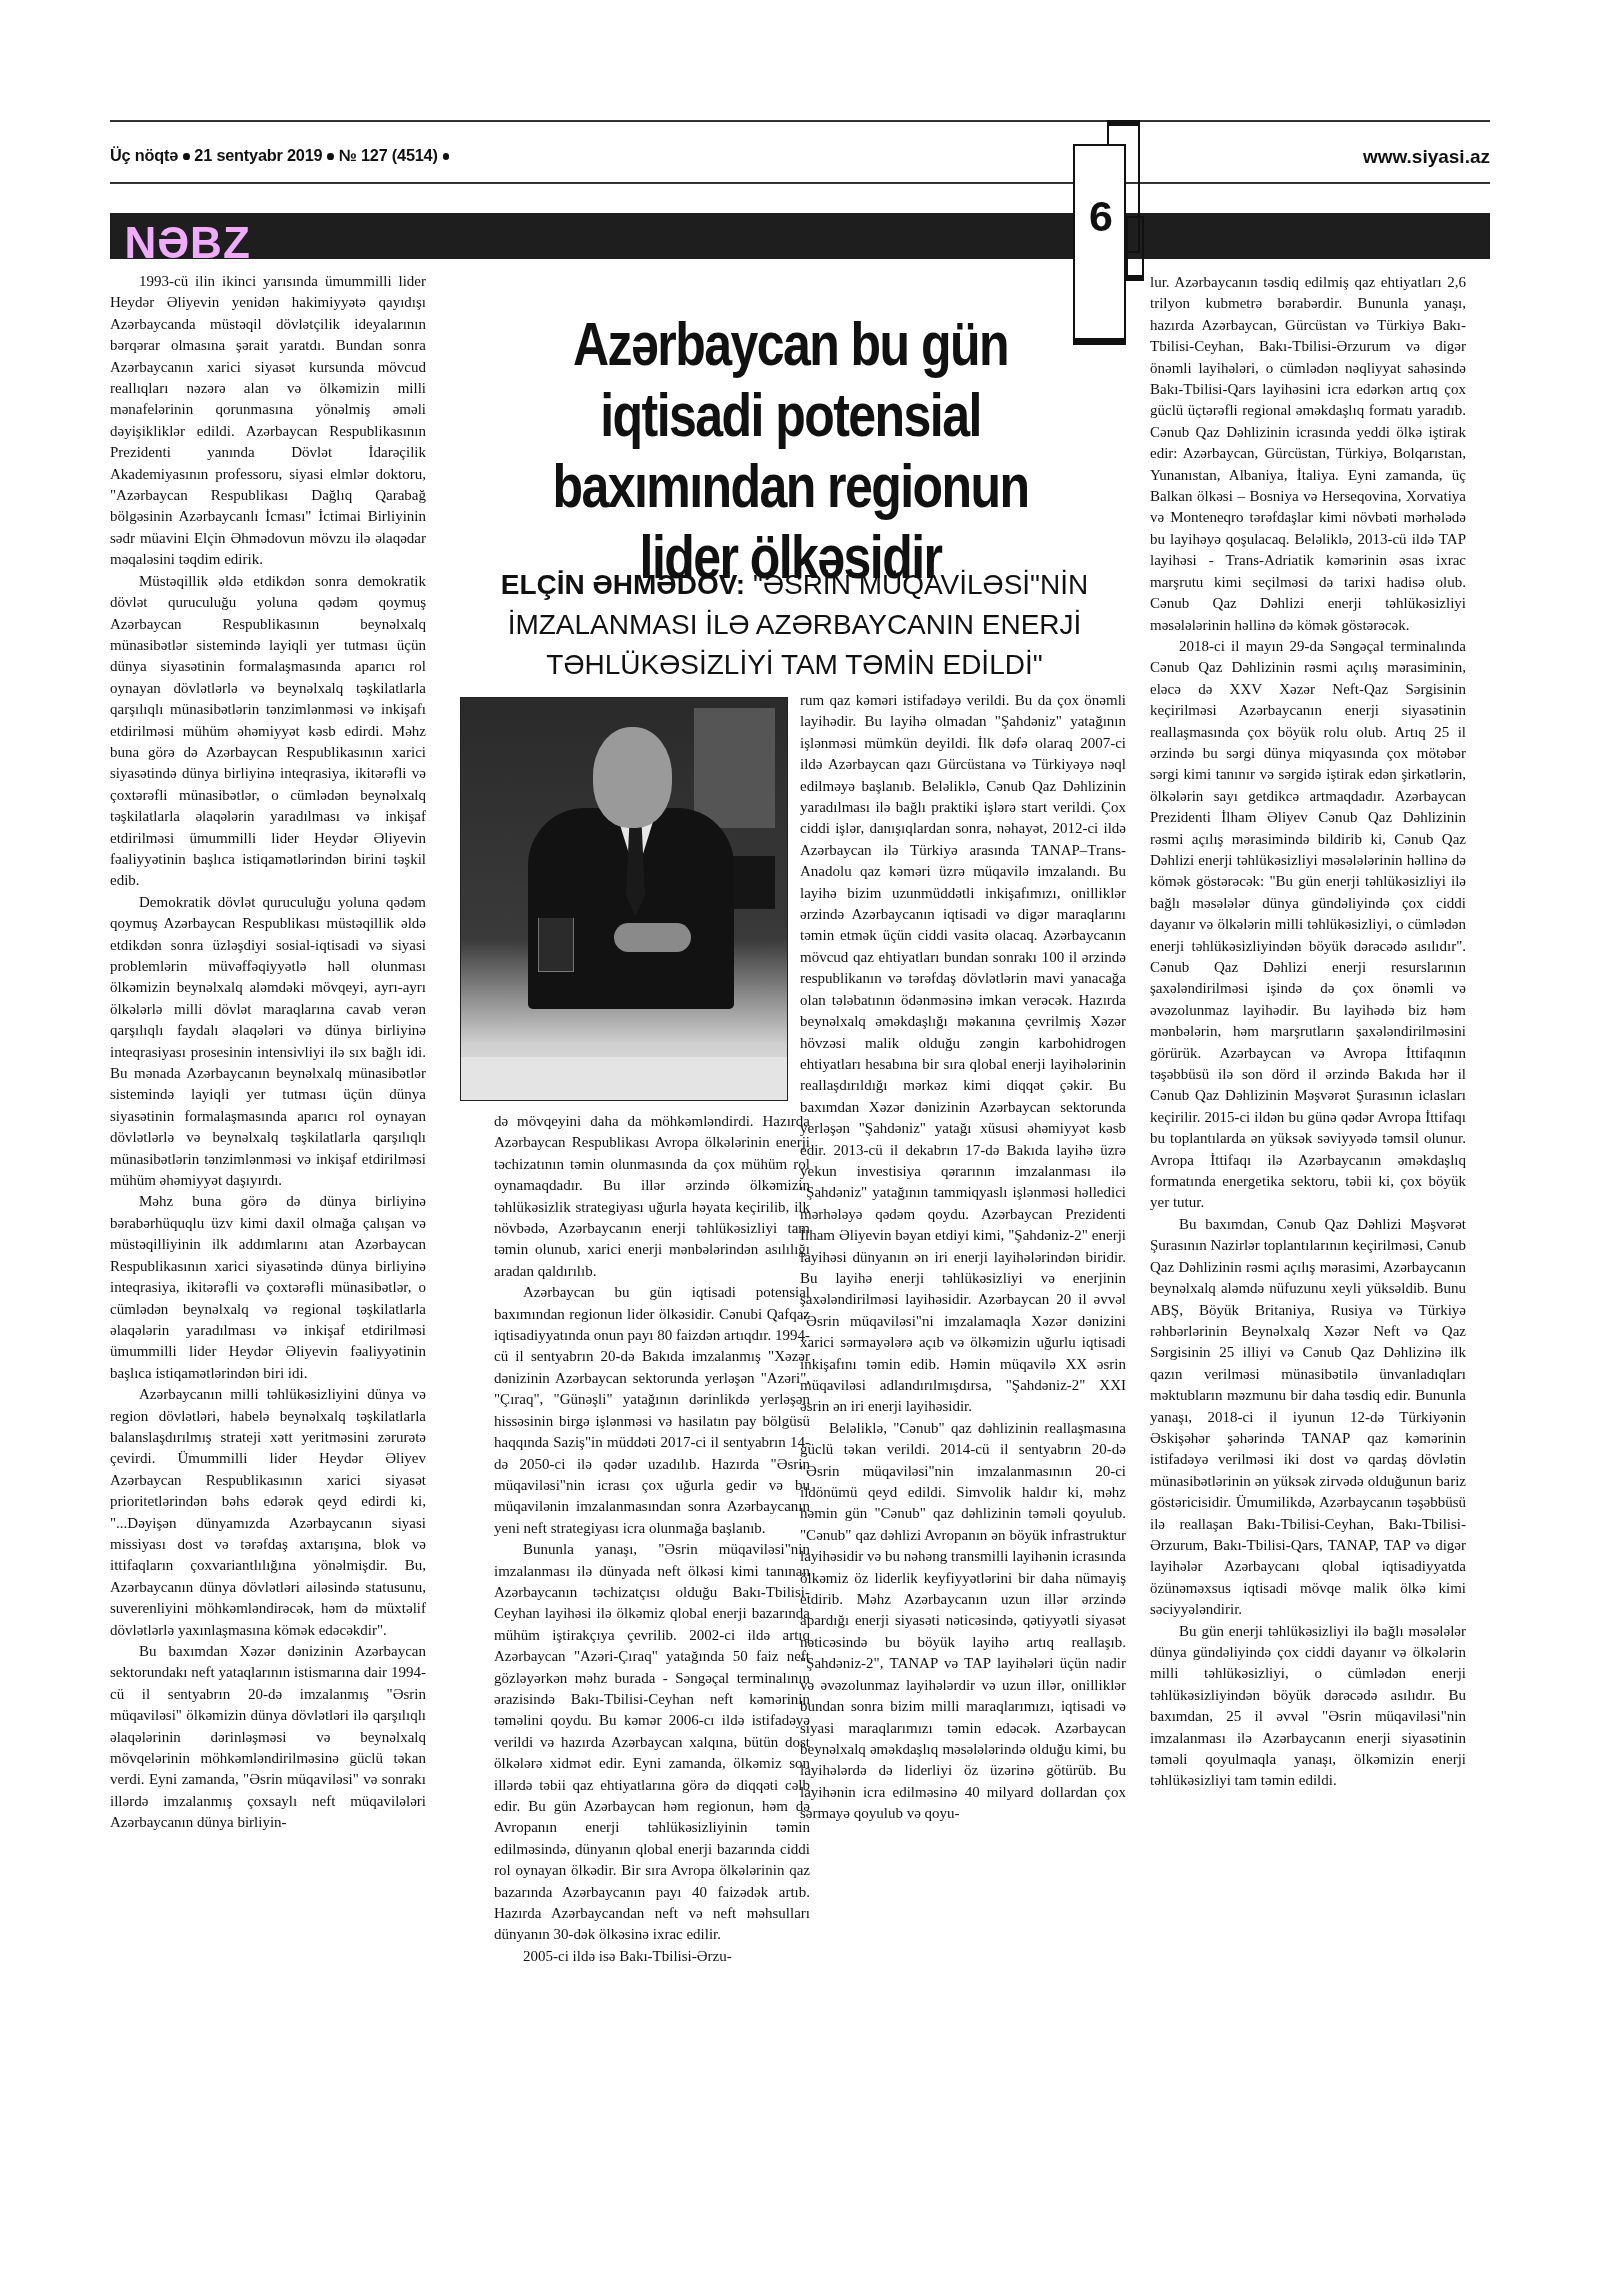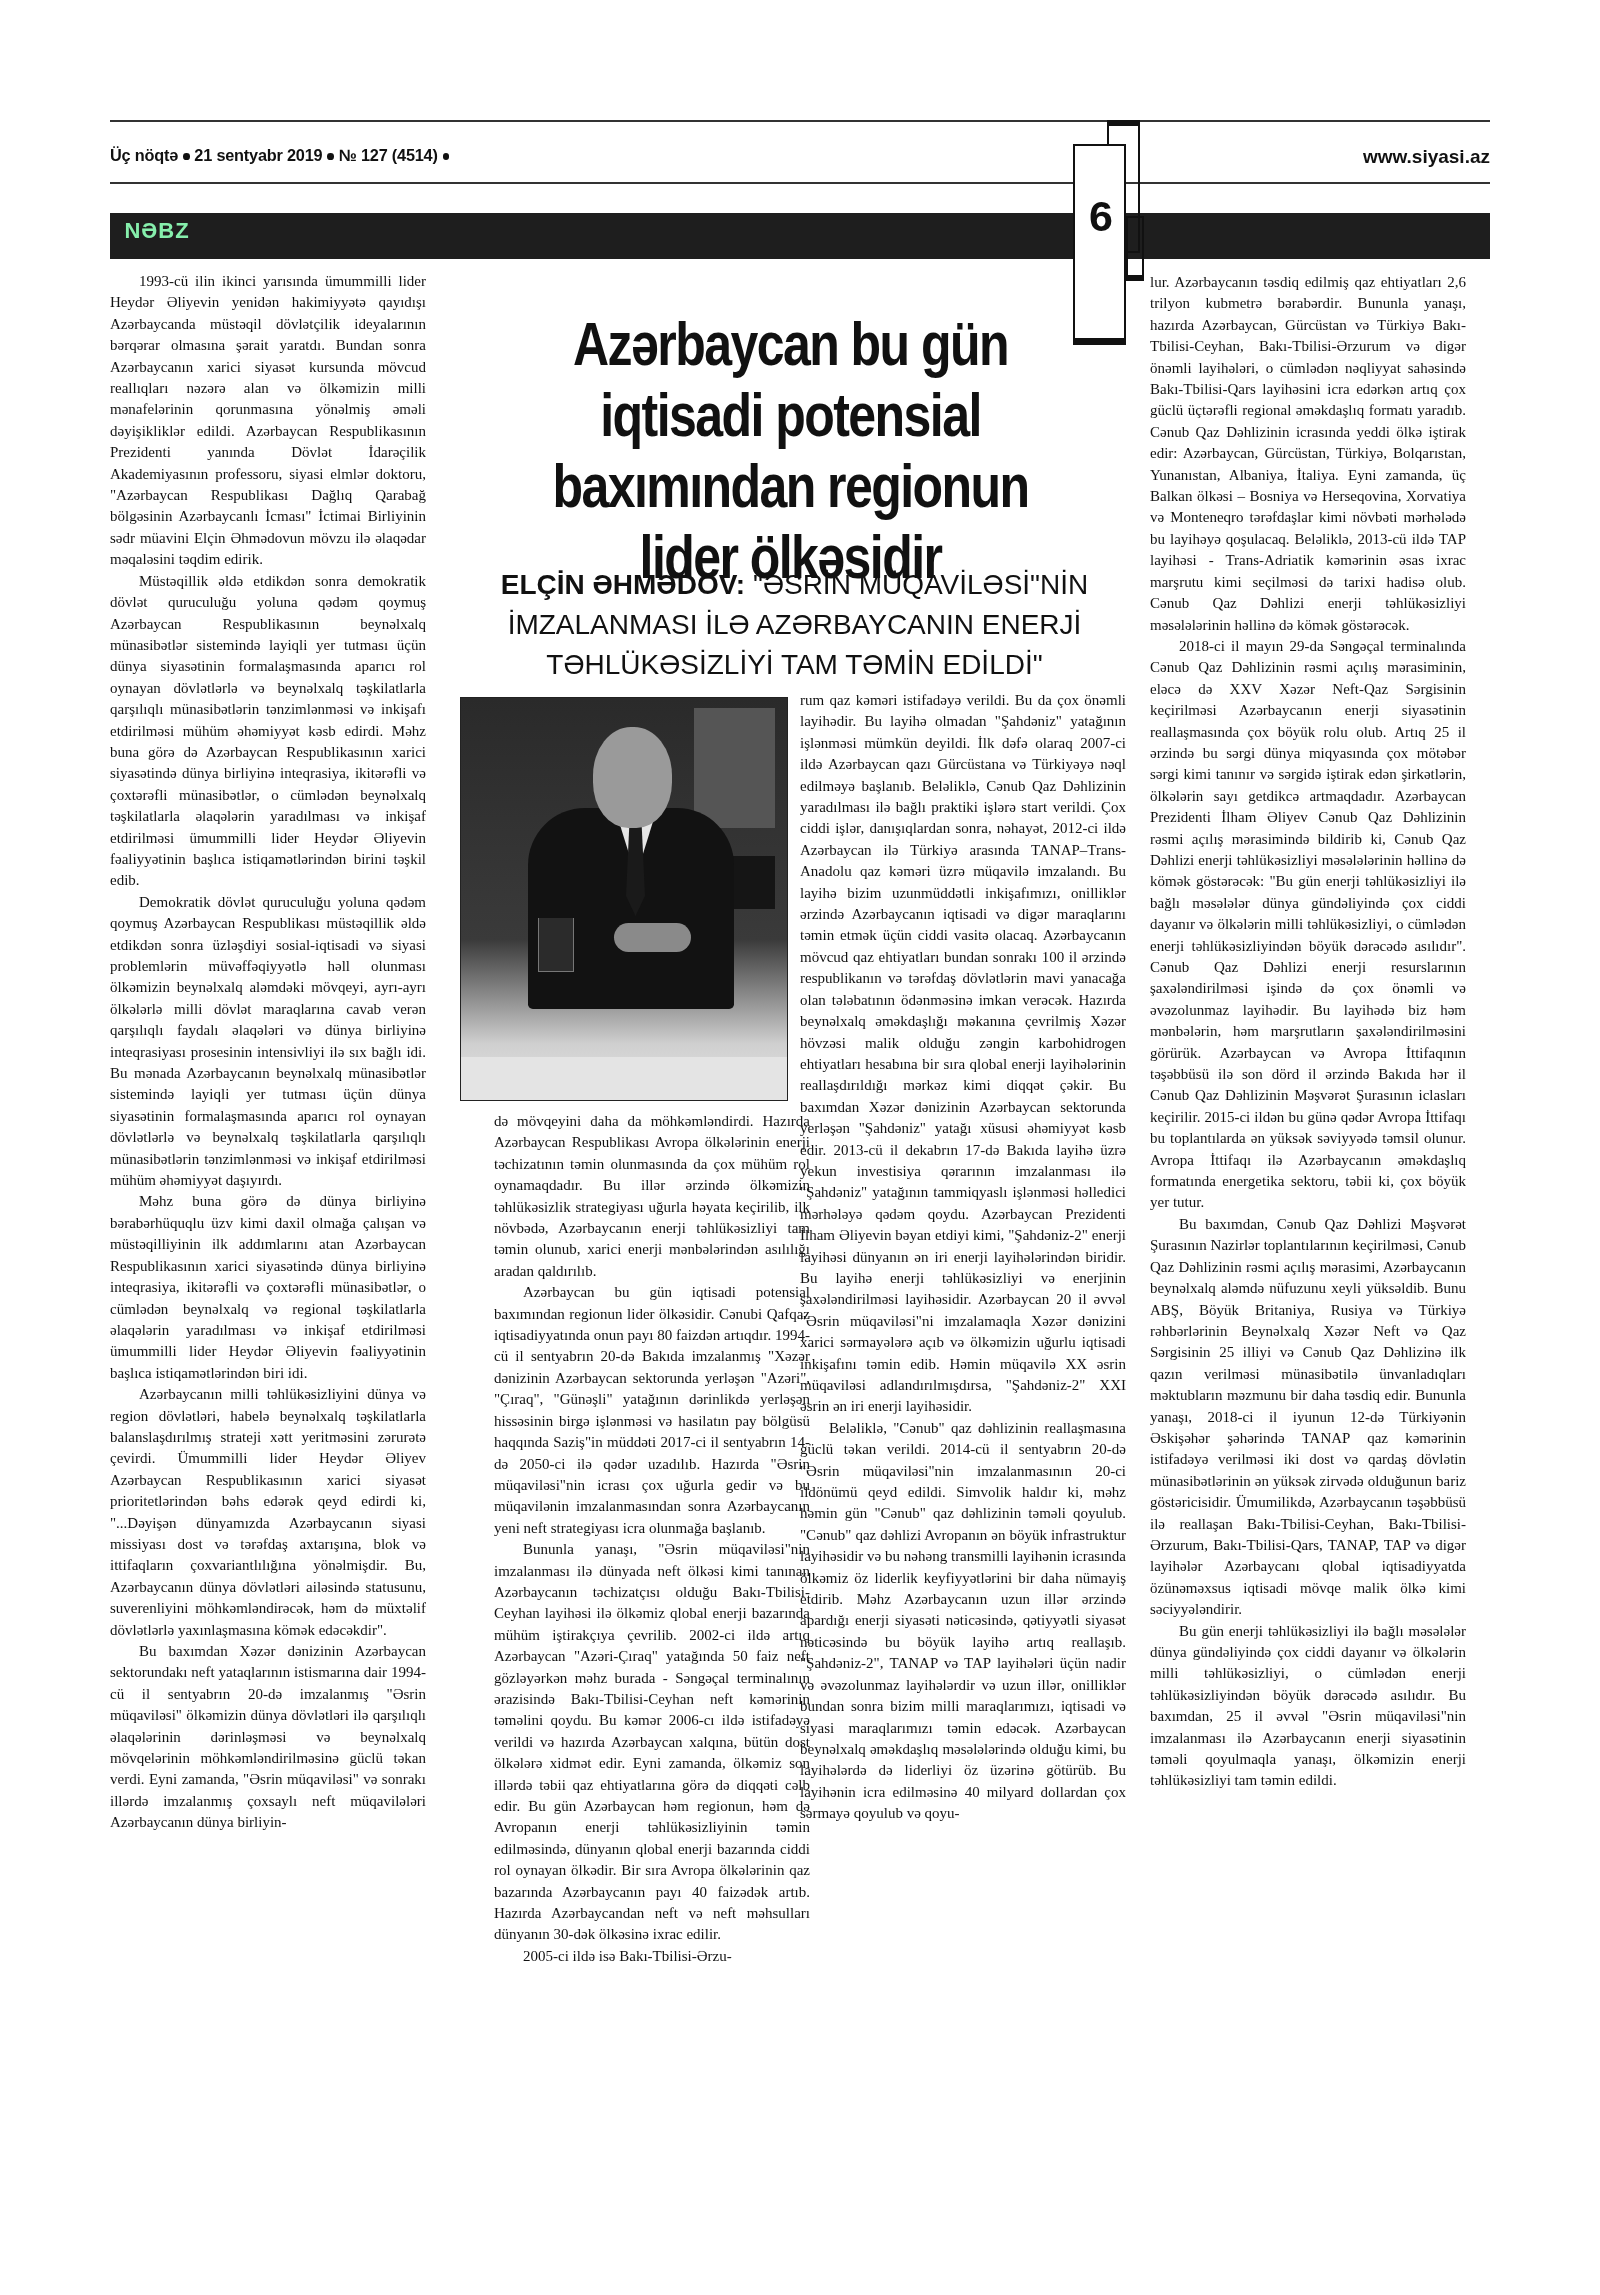--- a/index.html
+++ b/index.html
@@ -15,7 +15,7 @@
   .pagebox .b3 { position: absolute; left: 53px; top: 96px; width: 14.4px; height: 57px; border: 2.9px solid #111; border-bottom-width: 6.7px; }
   .pagenum { position: absolute; left: 1078px; top: 192px; width: 46px; text-align: center; font-family: "Liberation Sans", sans-serif; font-weight: bold; font-size: 43px; z-index: 3; }
   .section-bar { position: absolute; left: 110px; top: 213px; width: 1380px; height: 46px; background: #1e1e1e; }
-  .section-label { position: absolute; left: 14.4px; top: 4.8px; color: #86efac; font-family: "Liberation Sans", sans-serif; font-weight: bold; font-size: 22px; letter-spacing: 1px; }
+  .section-label { position: absolute; left: 14.4px; top: 4.8px; color: #f0abfc; font-family: "Liberation Sans", sans-serif; font-weight: bold; font-size: 44px; letter-spacing: 1px; }
   .pagebox-cover { position: absolute; left: 1073px; top: 144px; width: 49px; height: 192px; background: #fff; border: 2.9px solid #111; border-bottom-width: 7.7px; z-index: 2; }
   .col { position: absolute; font-size: 15px; line-height: 21.4px; text-align: justify; hyphens: auto; }
   .col p { margin: 0; text-indent: 29px; }

